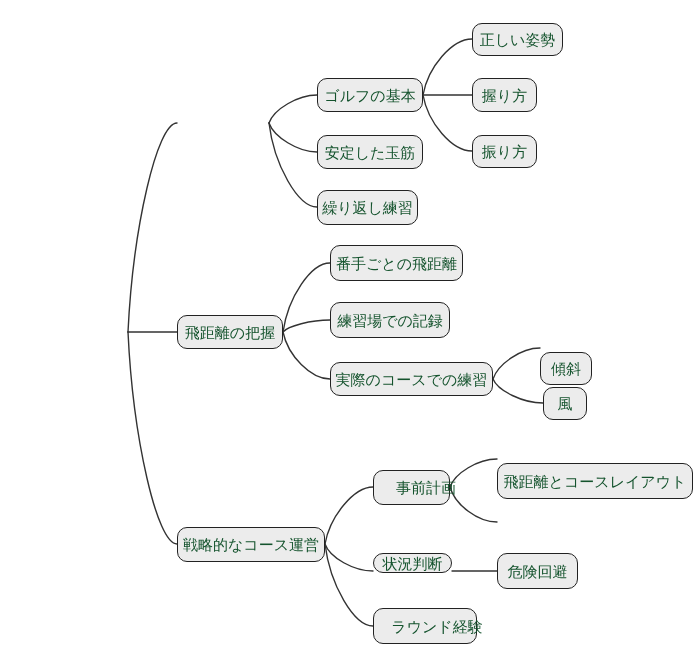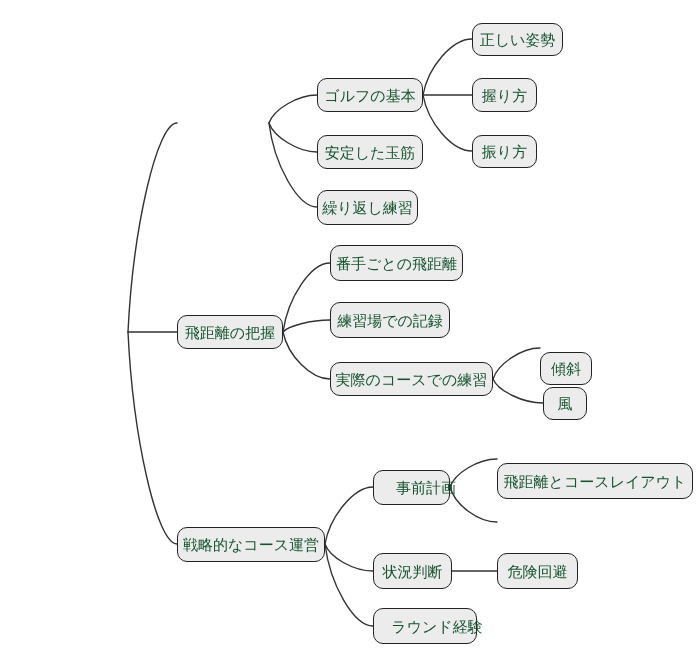--- a/index.html
+++ b/index.html
@@ -92,7 +92,7 @@
   <div class="node" style="left:543px; top:387px; width:44px; height:33px;">風</div>
 
   <div class="node" style="left:373px; top:470px; width:77px; height:35px;padding-left:29px;">事前計画</div>
-  <div class="node" style="left:373px; top:553px; width:79px; height:36px;">状況判断</div>
+  <div class="node" style="left:373px; top:553px; width:79px; height:20px;">状況判断</div>
   <div class="node" style="left:373px; top:608px; width:104px; height:36px;padding-left:24px;">ラウンド経験</div>
 
   <div class="node" style="left:497px; top:441px; width:196px; height:36px;margin-top:22px;">飛距離とコースレイアウト</div>

